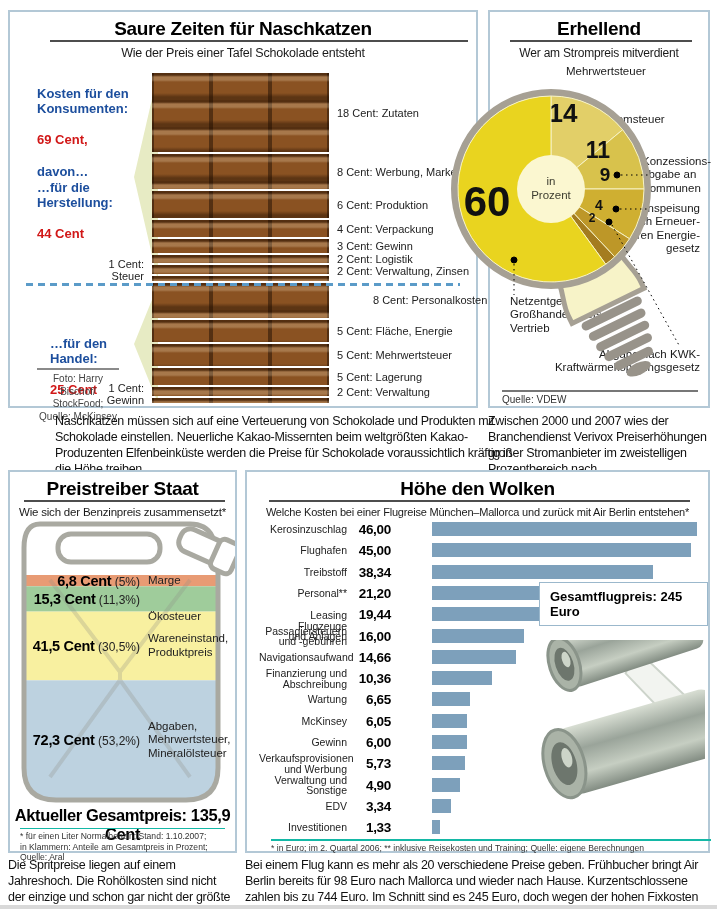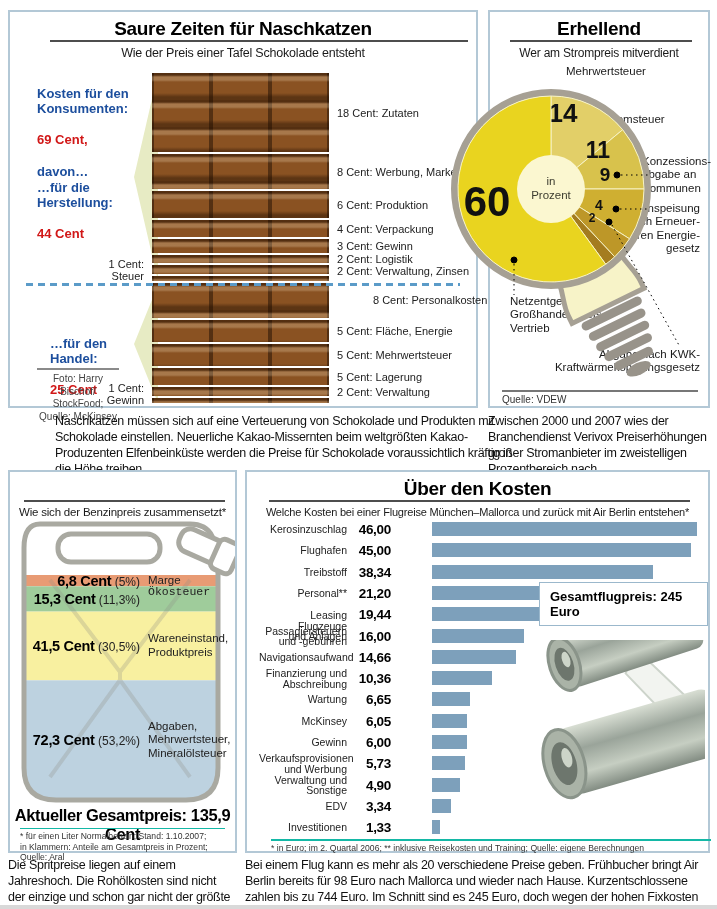--- a/index.html
+++ b/index.html
@@ -183,6 +183,7 @@
   <div class="caption" style="left:488px;top:414px;width:221px;">Zwischen 2000 und 2007 wies der Branchendienst Verivox Preiserhöhungen großer Stromanbieter im zweistelligen Prozentbereich nach.</div>
 
   <div class="panel" id="panel-benzin" style="left:8px;top:470px;width:225px;height:379px;">
+    <div class="ptitle">Preistreiber Staat</div>
     <div class="prule" style="left:14px;right:10px;top:28px;"></div>
     <div class="psub" style="top:34px;font-size:11.5px;">Wie sich der Benzinpreis zusammensetzt*</div>
 

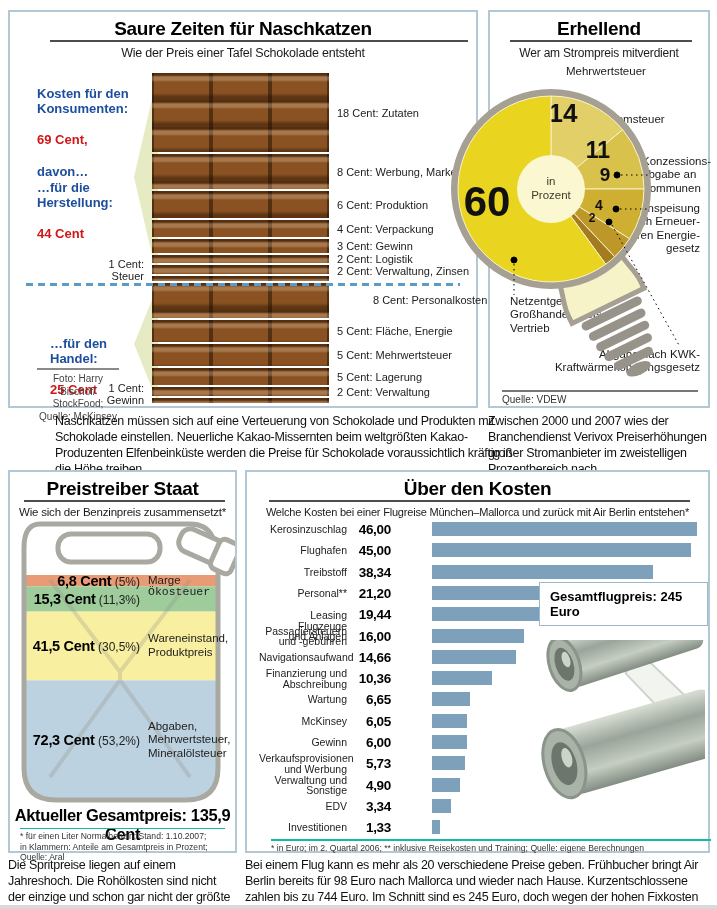--- a/index.html
+++ b/index.html
@@ -233,7 +233,7 @@
   </div>
 
   <div class="panel" id="panel-flug" style="left:245px;top:470px;width:461px;height:379px;">
-    <div class="ptitle">Über den Kosten</div>
+    <div class="ptitle">Höhe den Wolken</div>
     <div class="prule" style="left:22px;right:18px;top:28px;"></div>
     <div class="psub" style="top:34px;font-size:11px;letter-spacing:-0.2px;">Welche Kosten bei einer Flugreise München–Mallorca und zurück mit Air Berlin entstehen*</div>
 

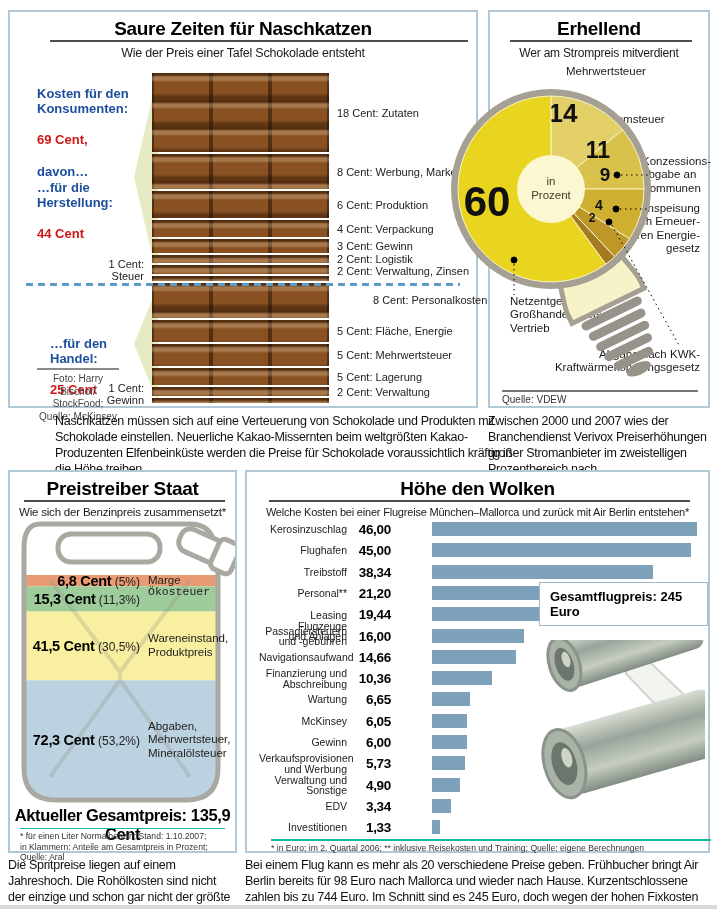--- a/index.html
+++ b/index.html
@@ -217,7 +217,7 @@
         <div class="band-val" style="top: 100.6px;"><b>6,8 Cent</b> (5%)</div>
         <div class="band-name" style="top: 101.8px;">Marge</div>
         <div class="band-val" style="top: 118.9px;"><b>15,3 Cent</b> (11,3%)</div>
-        <div class="band-name" style="top: 113px; font-family: Liberation Mono, monospace;">Ökosteuer</div>
+        <div class="band-name" style="top: 138px;">Ökosteuer</div>
         <div class="band-val" style="top: 165.9px;"><b>41,5 Cent</b> (30,5%)</div>
         <div class="band-name" style="top: 160.3px;">Wareneinstand,
 Produktpreis</div>

